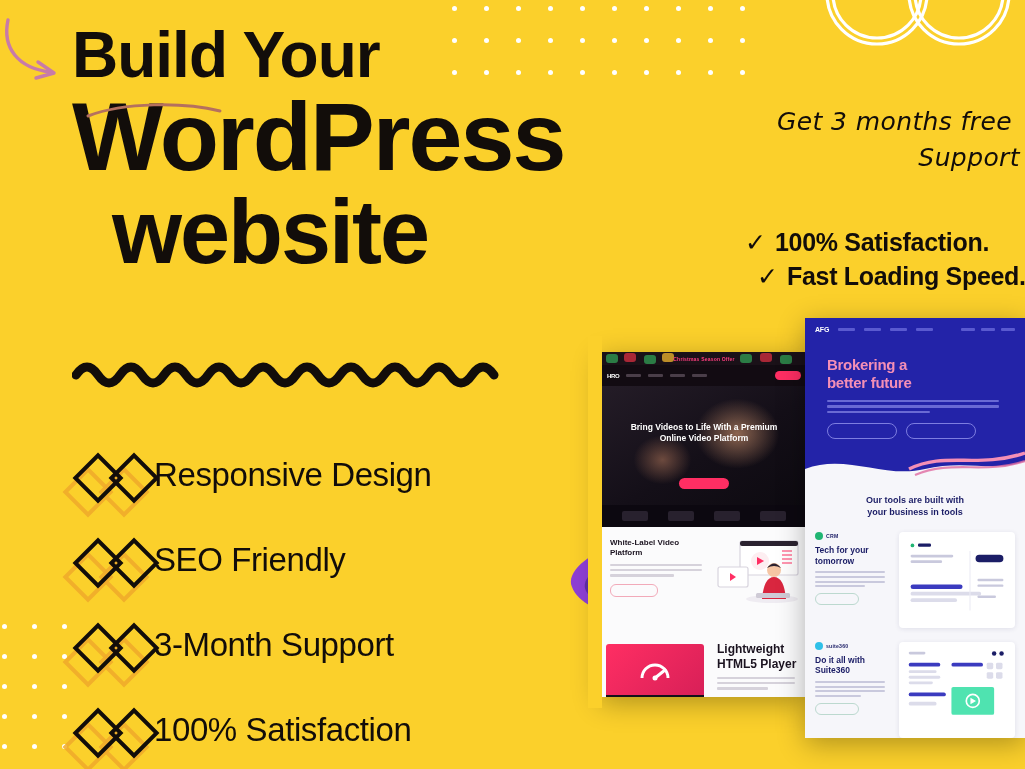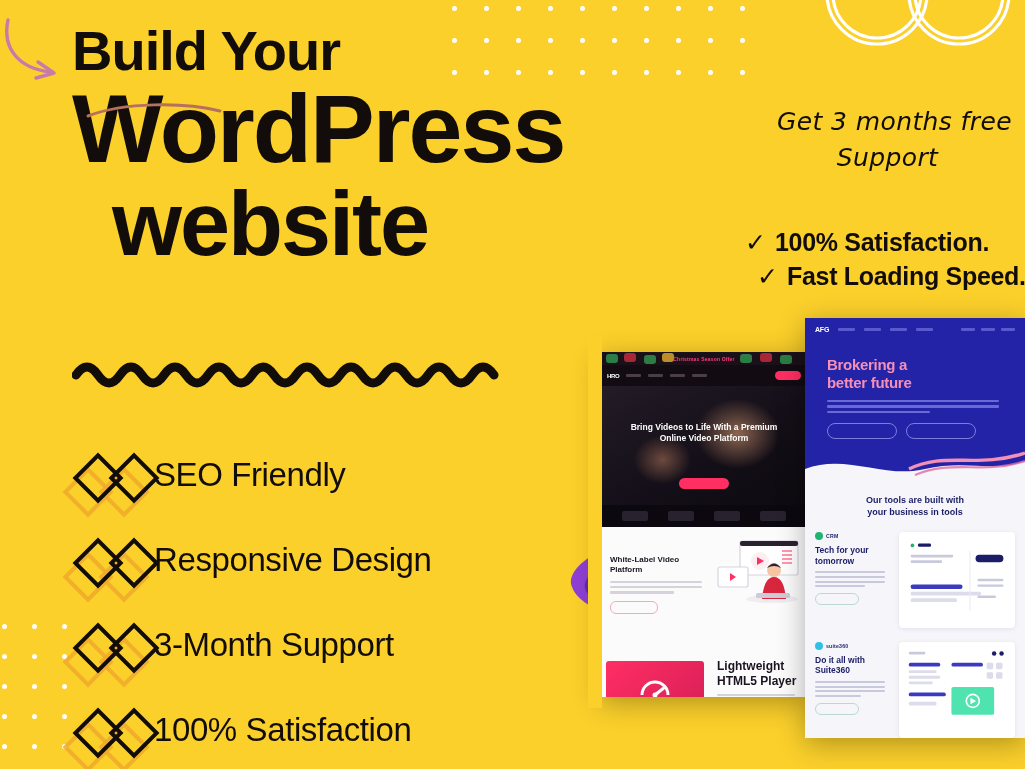--- a/index.html
+++ b/index.html
@@ -25,7 +25,7 @@
     color:#120d0a;font-weight:700;letter-spacing:-.5px;
     line-height:.98;margin:0;white-space:nowrap;
   }
-  #h1{font-size:56px;letter-spacing:-1px;}
+  #h1{font-size:64px;letter-spacing:-1px;}
   #h2{font-size:97px;margin-top:2px;letter-spacing:-2px;}
   #h3{font-size:90px;margin-top:4px;letter-spacing:-2px;margin-left:40px;}
 

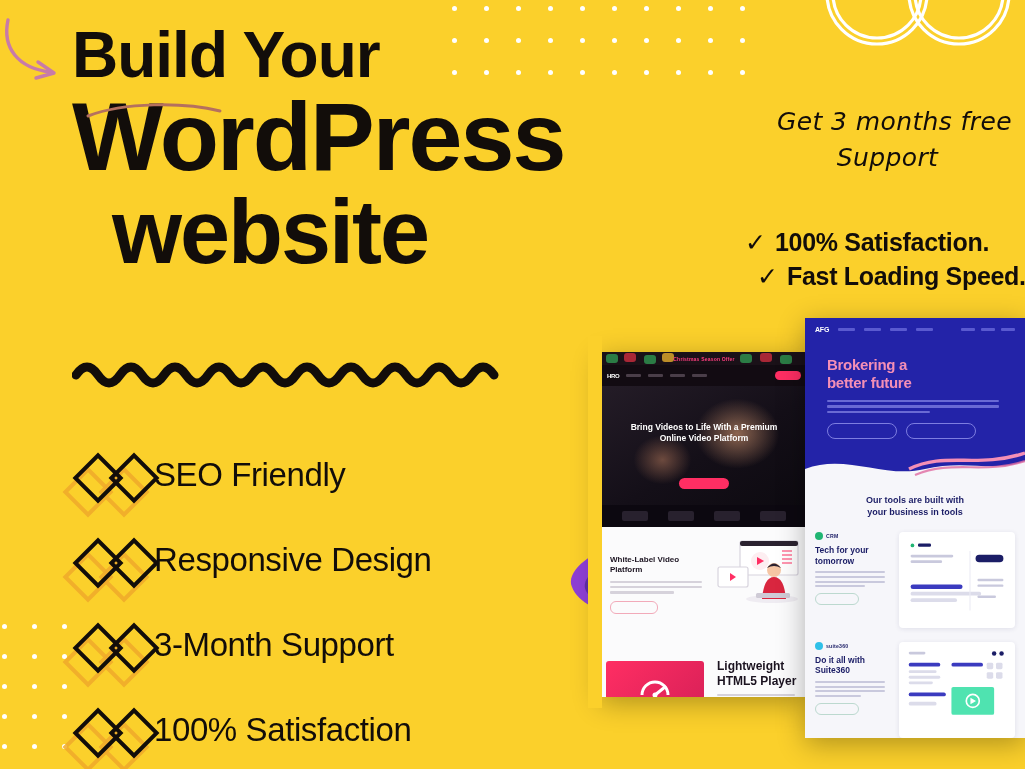--- a/index.html
+++ b/index.html
@@ -51,7 +51,7 @@
     letter-spacing:.4px;font-weight:400;
   }
   #promo-l1{margin-left:24px;}
-  #promo-l2{margin-left:10px;}
+  #promo-l2{margin-left:10px;text-align:right;}
   #promo-arrow{position:absolute;left:0px;top:14px;width:78px;height:80px;}
   #promo-swoosh{position:absolute;left:84px;top:100px;width:140px;height:24px;}
 

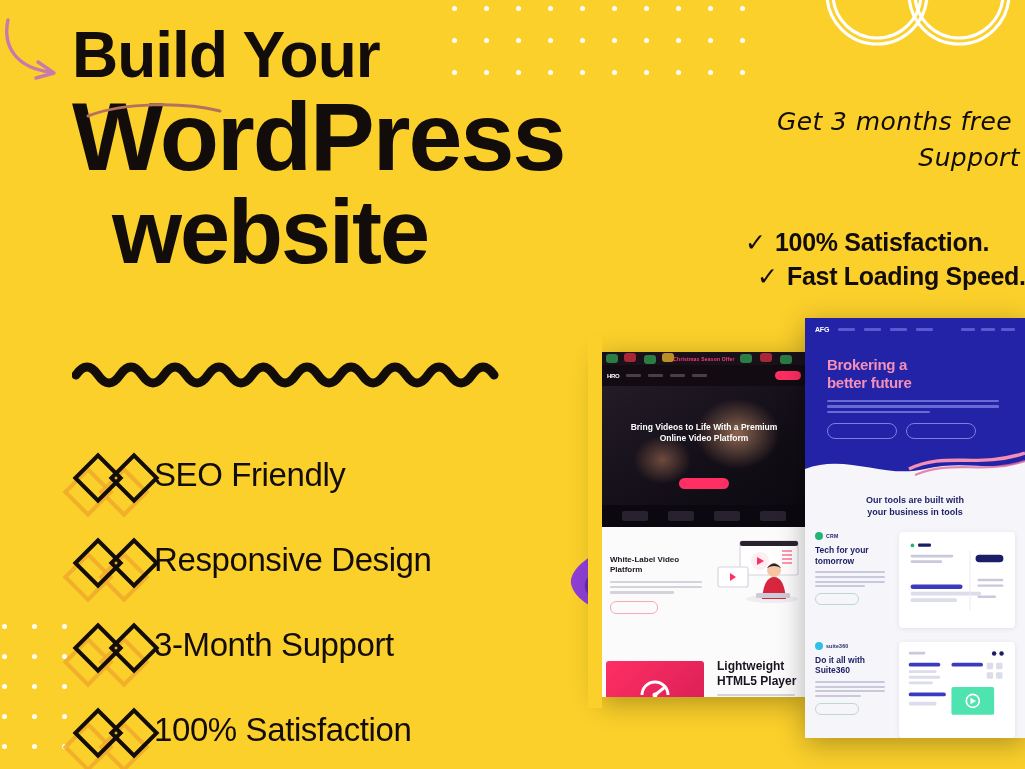--- a/index.html
+++ b/index.html
@@ -218,7 +218,7 @@
         <span class="dia a"></span>
           <span class="dia b"></span>
       </div>
-      <span class="feat-label">SEO Friendly</span>
+      <span class="feat-label">Responsive Design</span>
     </div>
     <div class="feat">
       <div class="dia-wrap">
@@ -227,7 +227,7 @@
         <span class="dia a"></span>
           <span class="dia b"></span>
       </div>
-      <span class="feat-label">Responsive Design</span>
+      <span class="feat-label">SEO Friendly</span>
     </div>
     <div class="feat">
       <div class="dia-wrap">

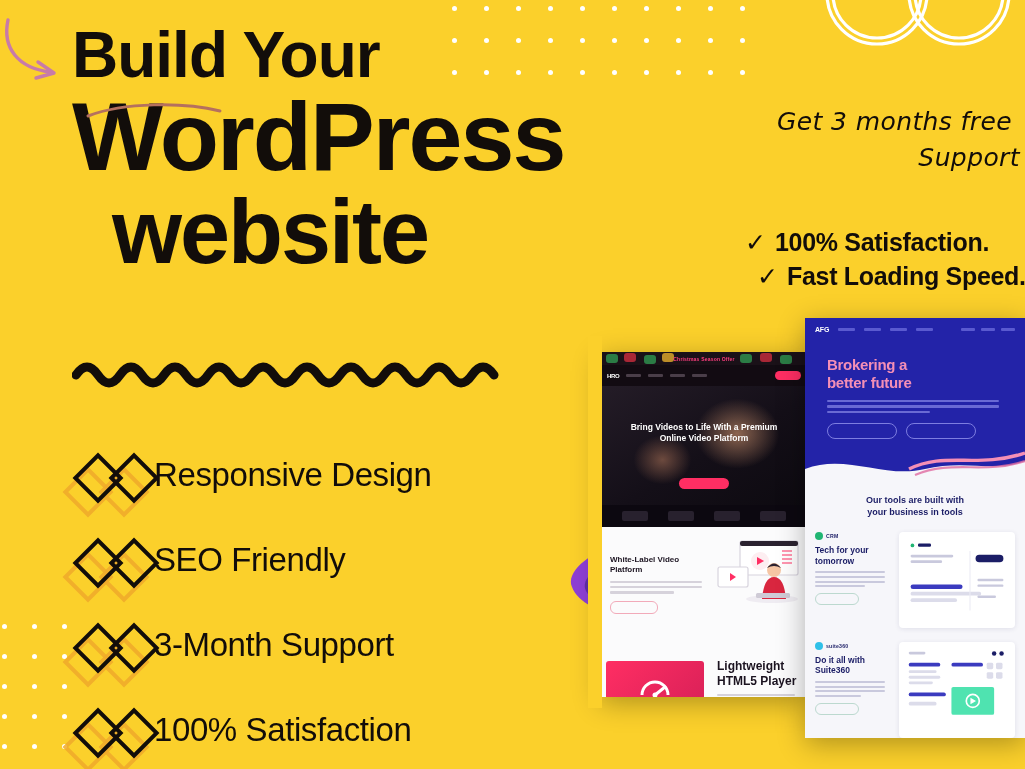--- a/index.html
+++ b/index.html
@@ -91,7 +91,7 @@
              justify-content:space-around;padding:0 12px;}
   .vid-logos .lg{width:26px;height:10px;background:#2a2330;border-radius:2px;opacity:.95;}
   .sec-white{background:#fbfbfc;position:relative;}
-  .wl{height:92px;padding:28px 10px 0;position:relative;}
+  .wl{height:92px;padding:11px 10px 0;position:relative;}
   .wl h4{margin:0;font-size:8px;font-weight:800;color:#1b1320;line-height:1.25;width:95px;}
   .lines{margin-top:6px;width:92px;}
   .lines i{display:block;height:2.2px;background:#d6d2db;border-radius:1px;margin-bottom:3px;}

